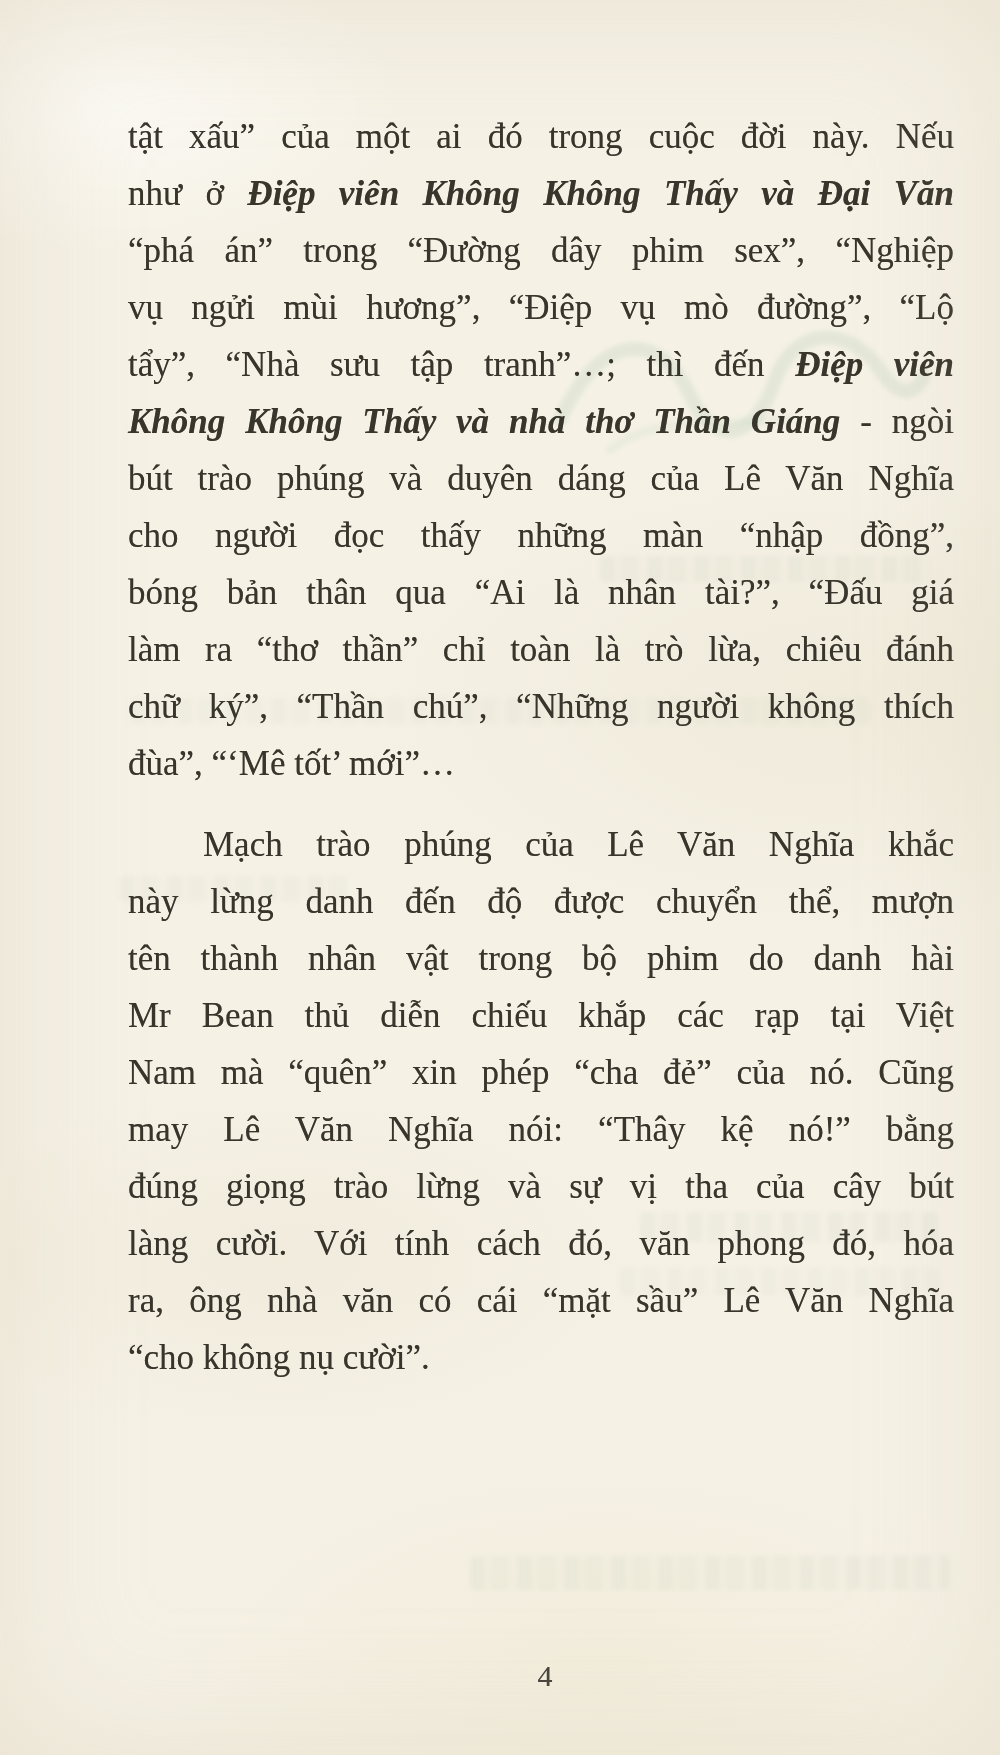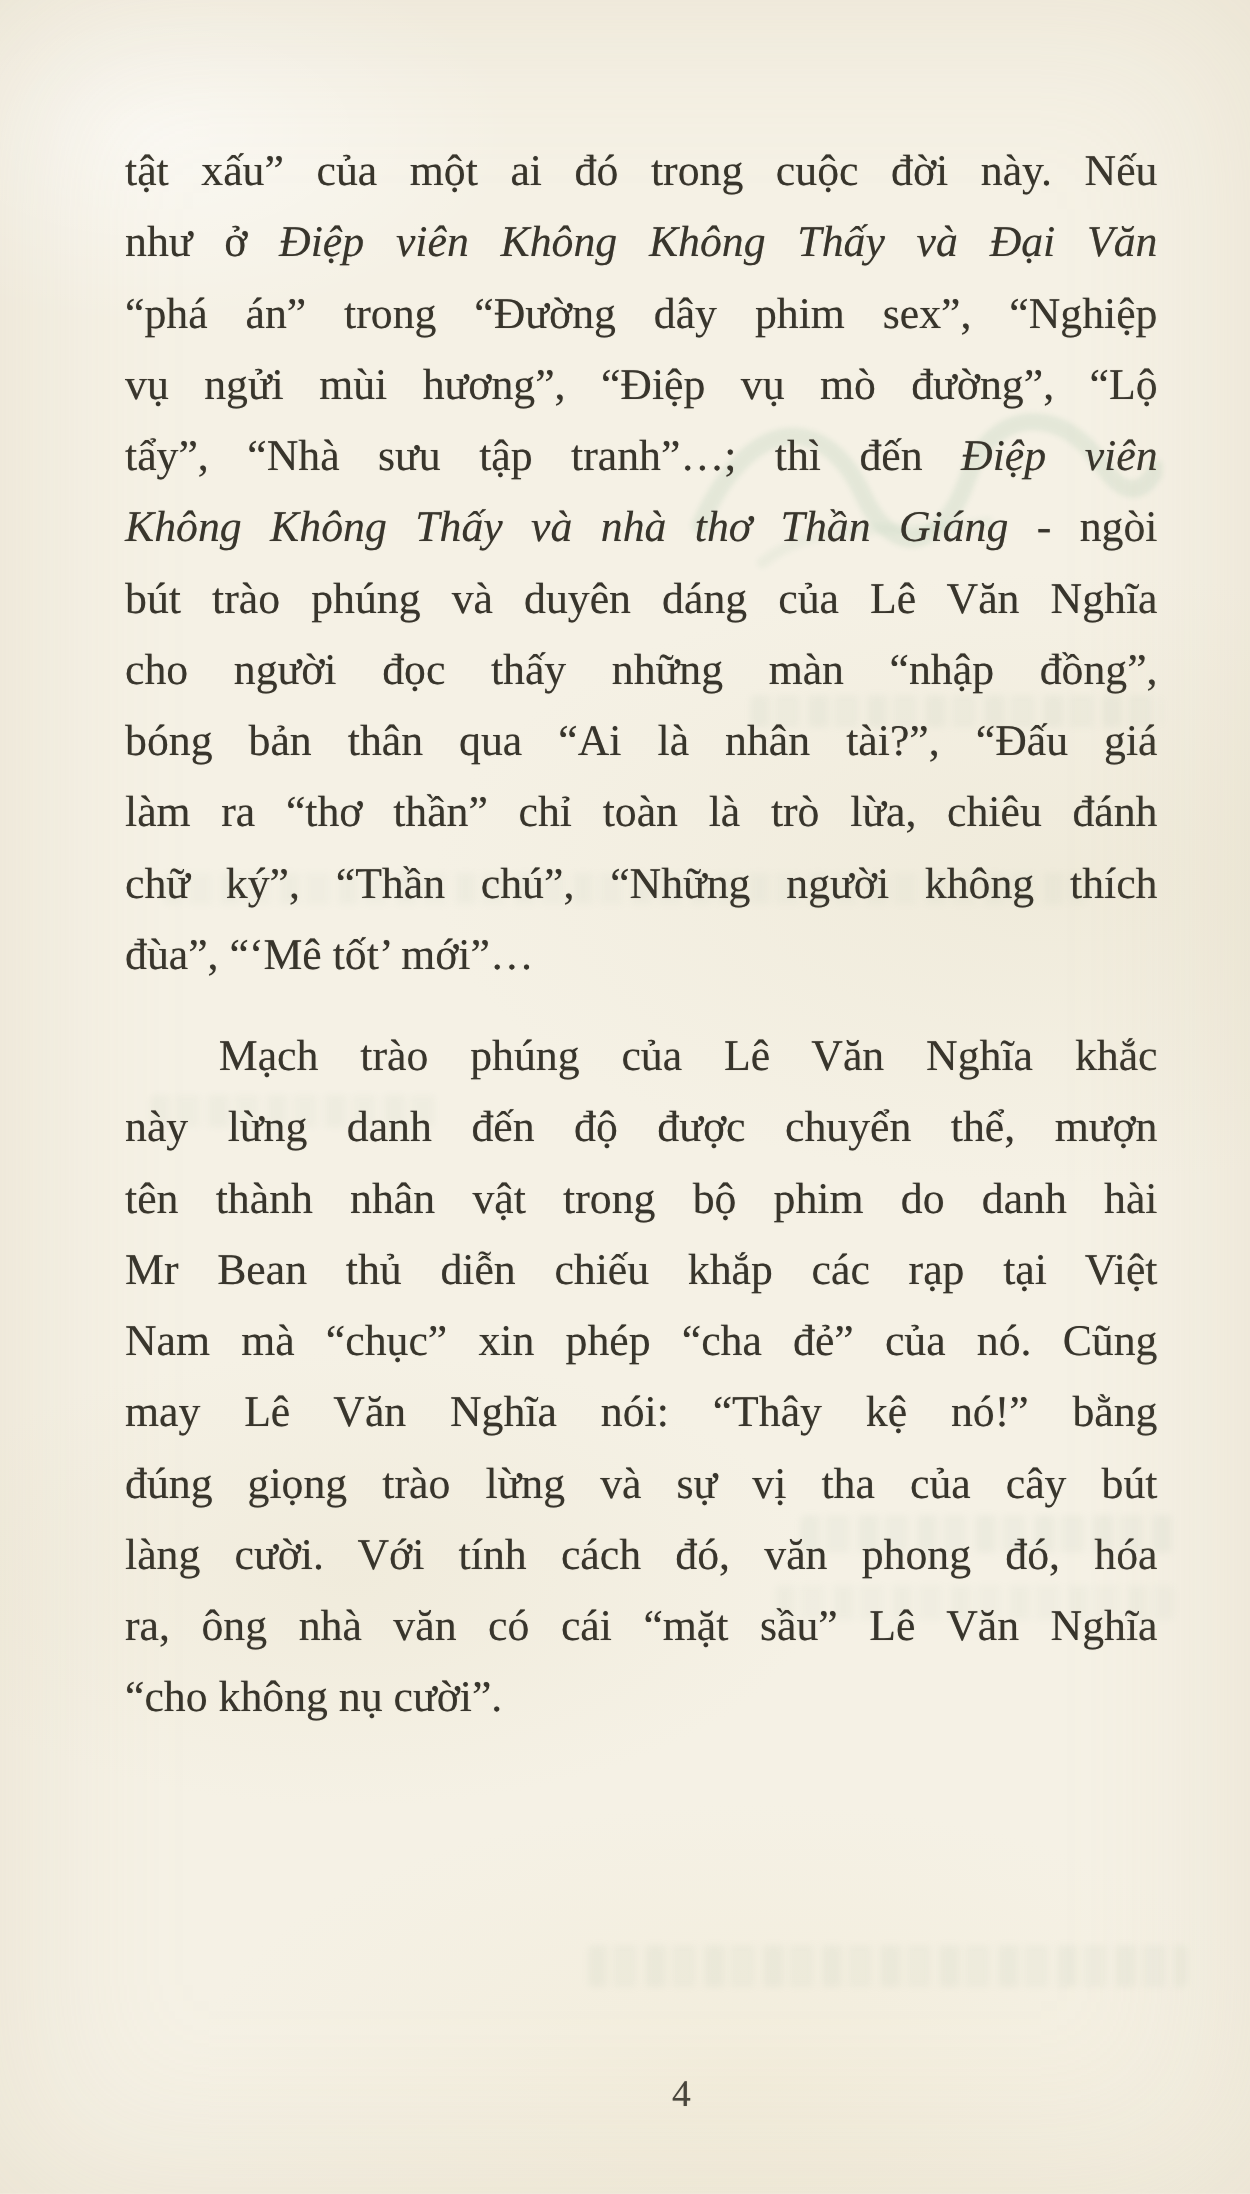--- a/index.html
+++ b/index.html
@@ -26,7 +26,7 @@
   }
   
   .text-block{
-    position:absolute;left:100px;top:108px;width:826px;
+    position:absolute;left:128px;top:108px;width:826px;
     font-size:35px;color:var(--ink);
     text-shadow:0 0 .6px rgba(56,53,44,.55);
   }

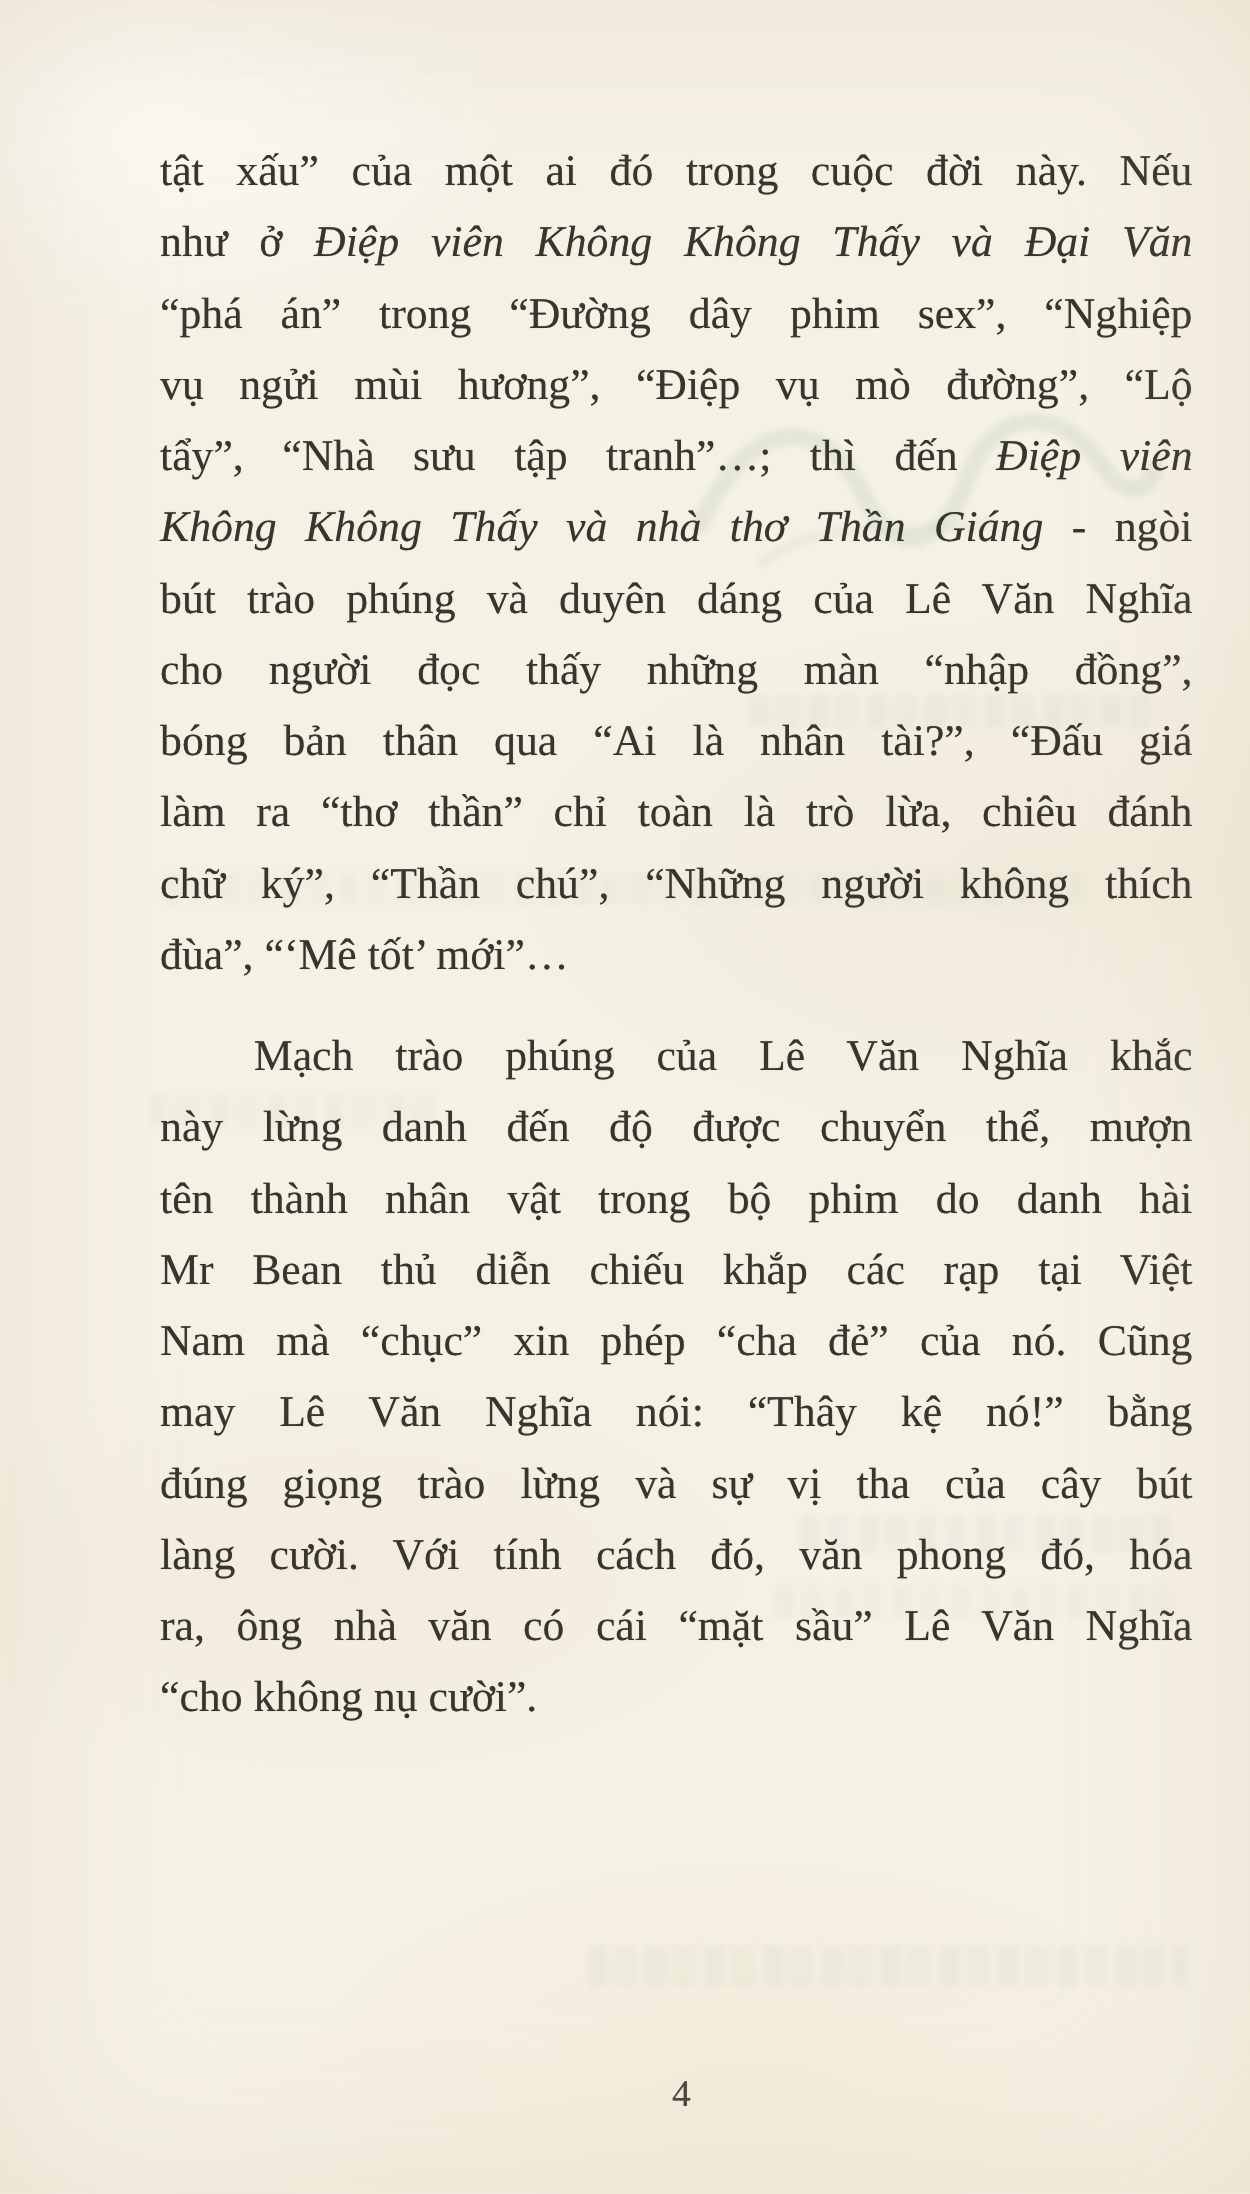--- a/index.html
+++ b/index.html
@@ -38,7 +38,7 @@
   }
   .line.no-just{text-align:center;text-align-last:left;}
   .line.indent{text-indent:75px;}
-  .it{font-style:italic;}
+  .it{font-style:italic;font-weight:bold;}
   
   .page-num{
     position:absolute;left:116px;top:1656px;width:826px;

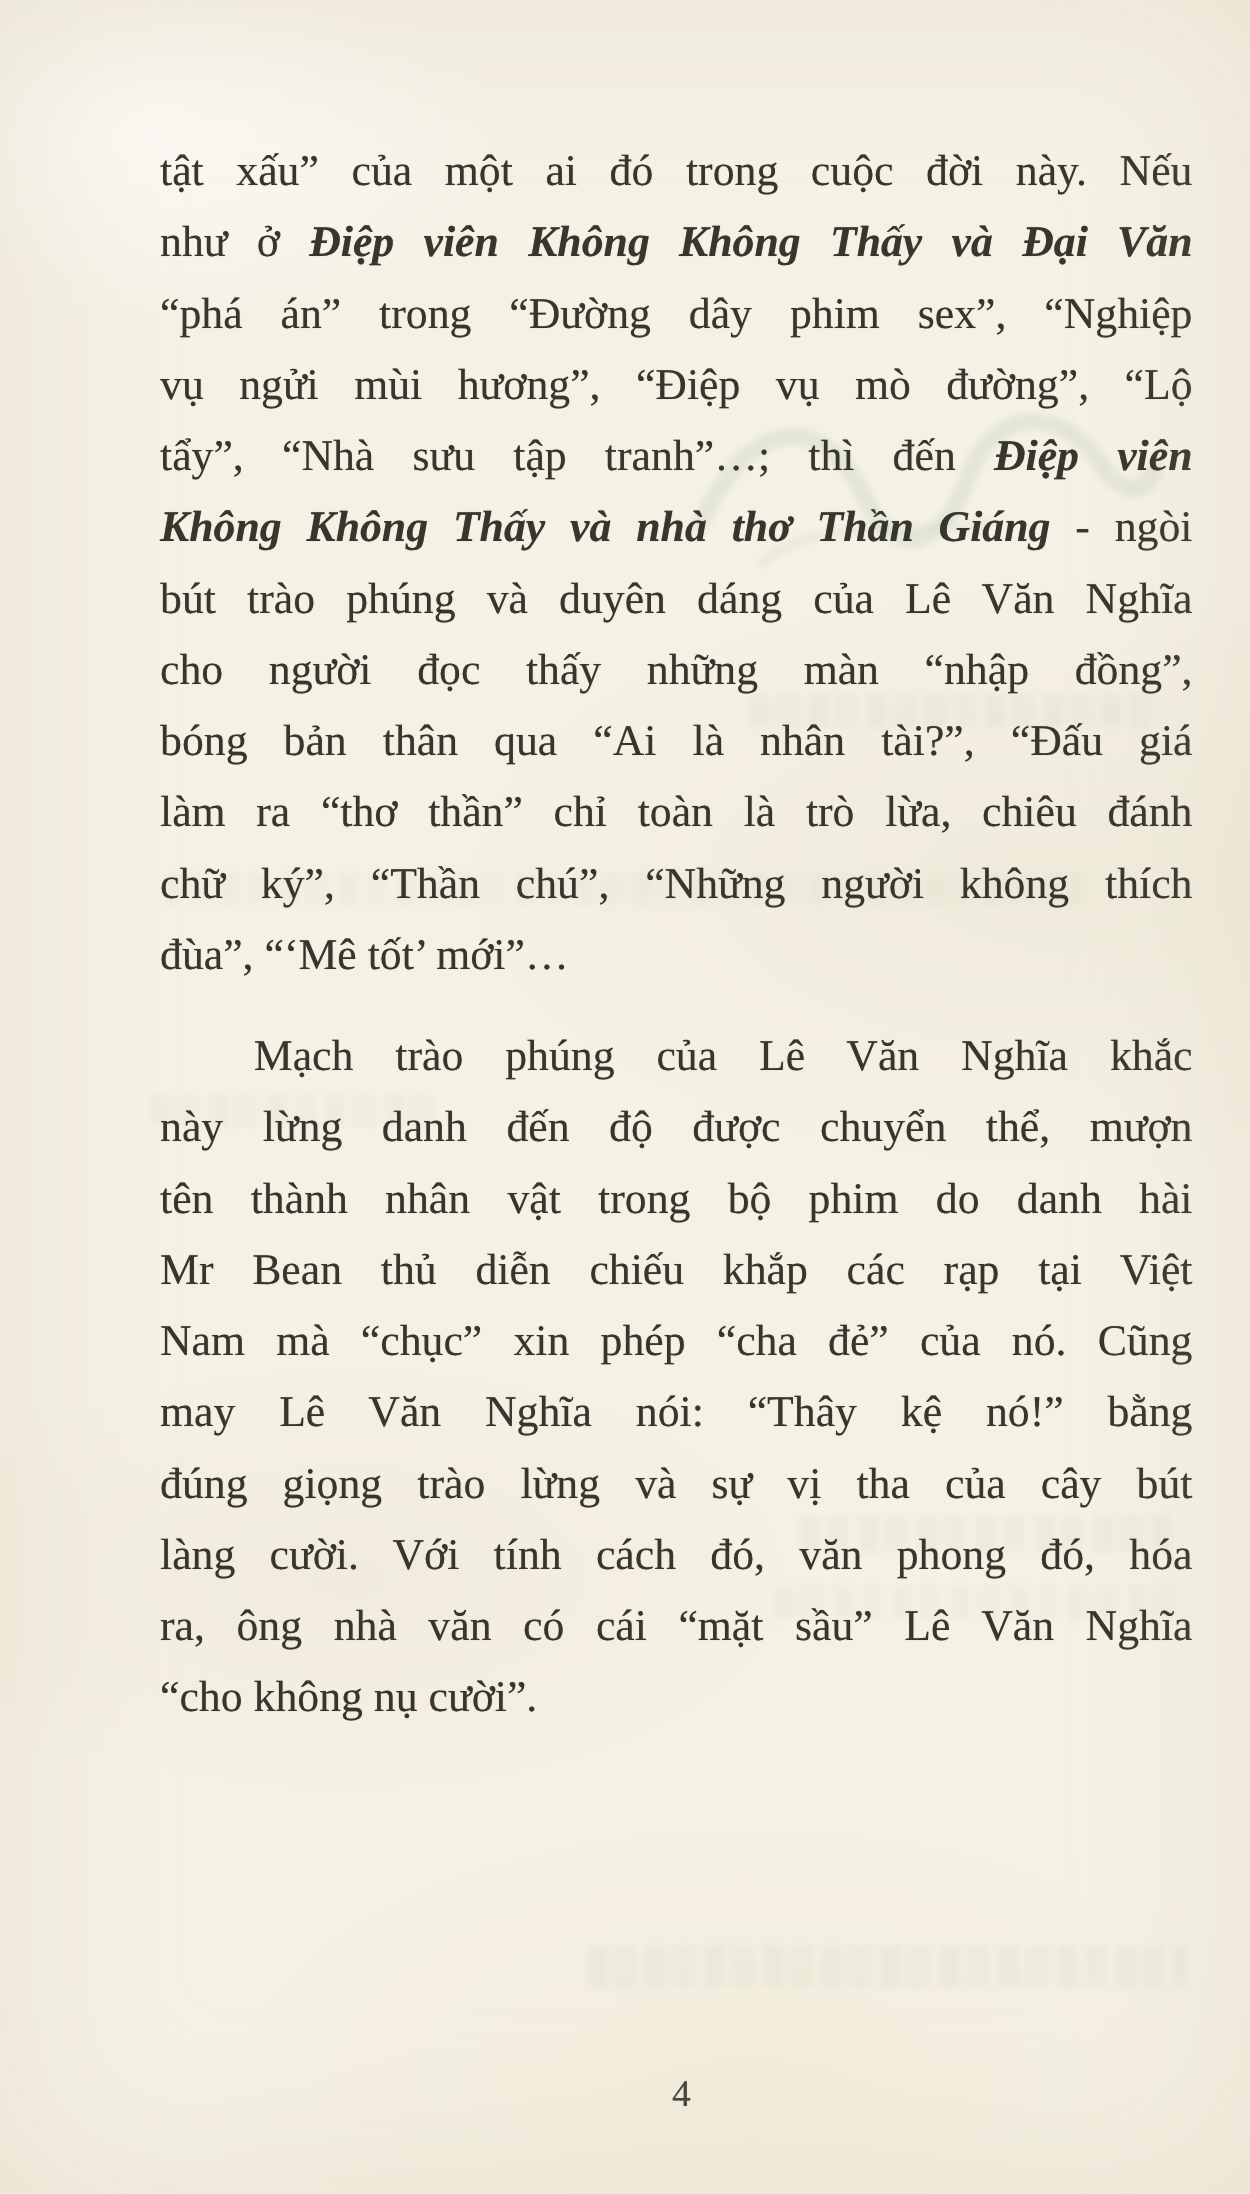--- a/index.html
+++ b/index.html
@@ -96,7 +96,7 @@
       <div class="line"><span>này lừng danh đến độ được chuyển thể, mượn</span></div>
       <div class="line"><span>tên thành nhân vật trong bộ phim do danh hài</span></div>
       <div class="line"><span>Mr Bean thủ diễn chiếu khắp các rạp tại Việt</span></div>
-      <div class="line"><span>Nam mà “chục” xin phép “cha đẻ” của nó. Cũng</span></div>
+      <div class="line"><span>Nam mà “quên” xin phép “cha đẻ” của nó. Cũng</span></div>
       <div class="line"><span>may Lê Văn Nghĩa nói: “Thây kệ nó!” bằng</span></div>
       <div class="line"><span>đúng giọng trào lừng và sự vị tha của cây bút</span></div>
       <div class="line"><span>làng cười. Với tính cách đó, văn phong đó, hóa</span></div>

